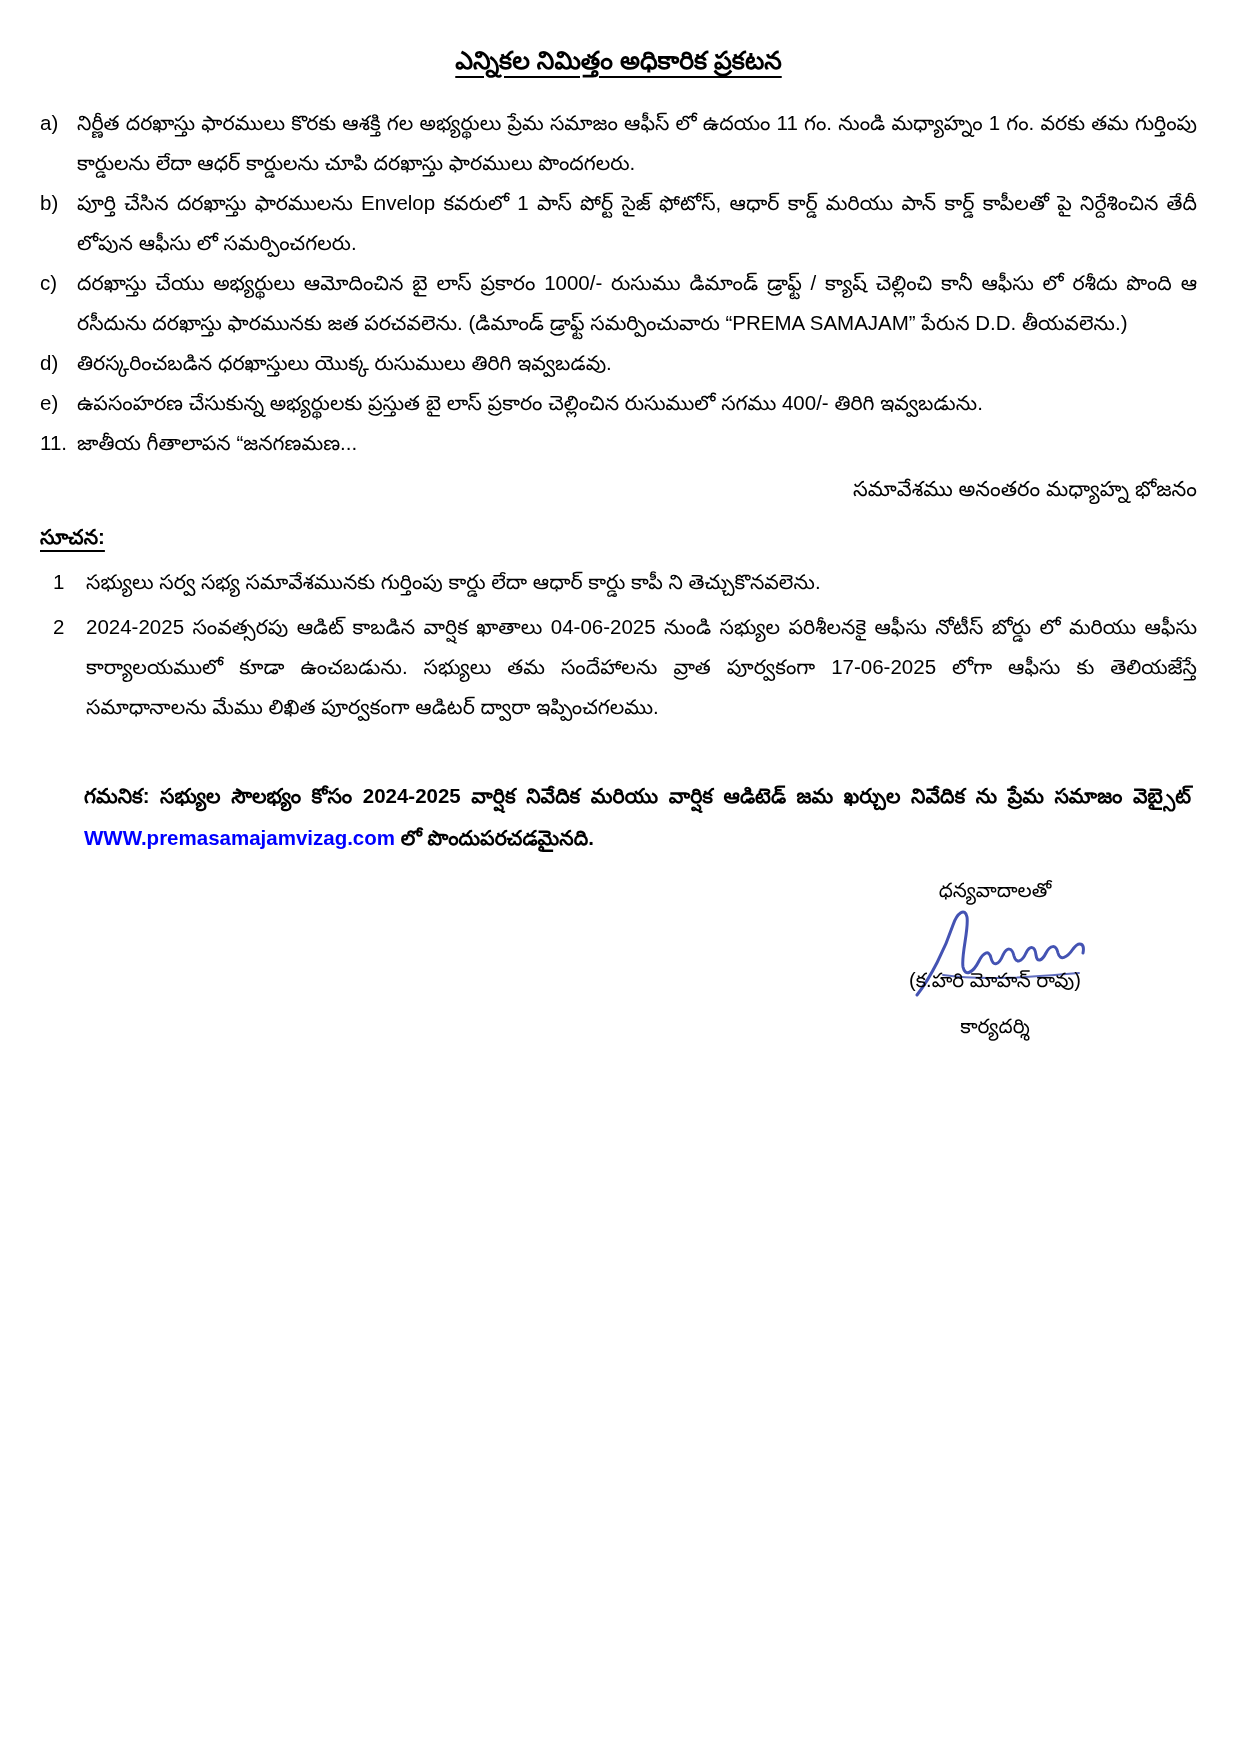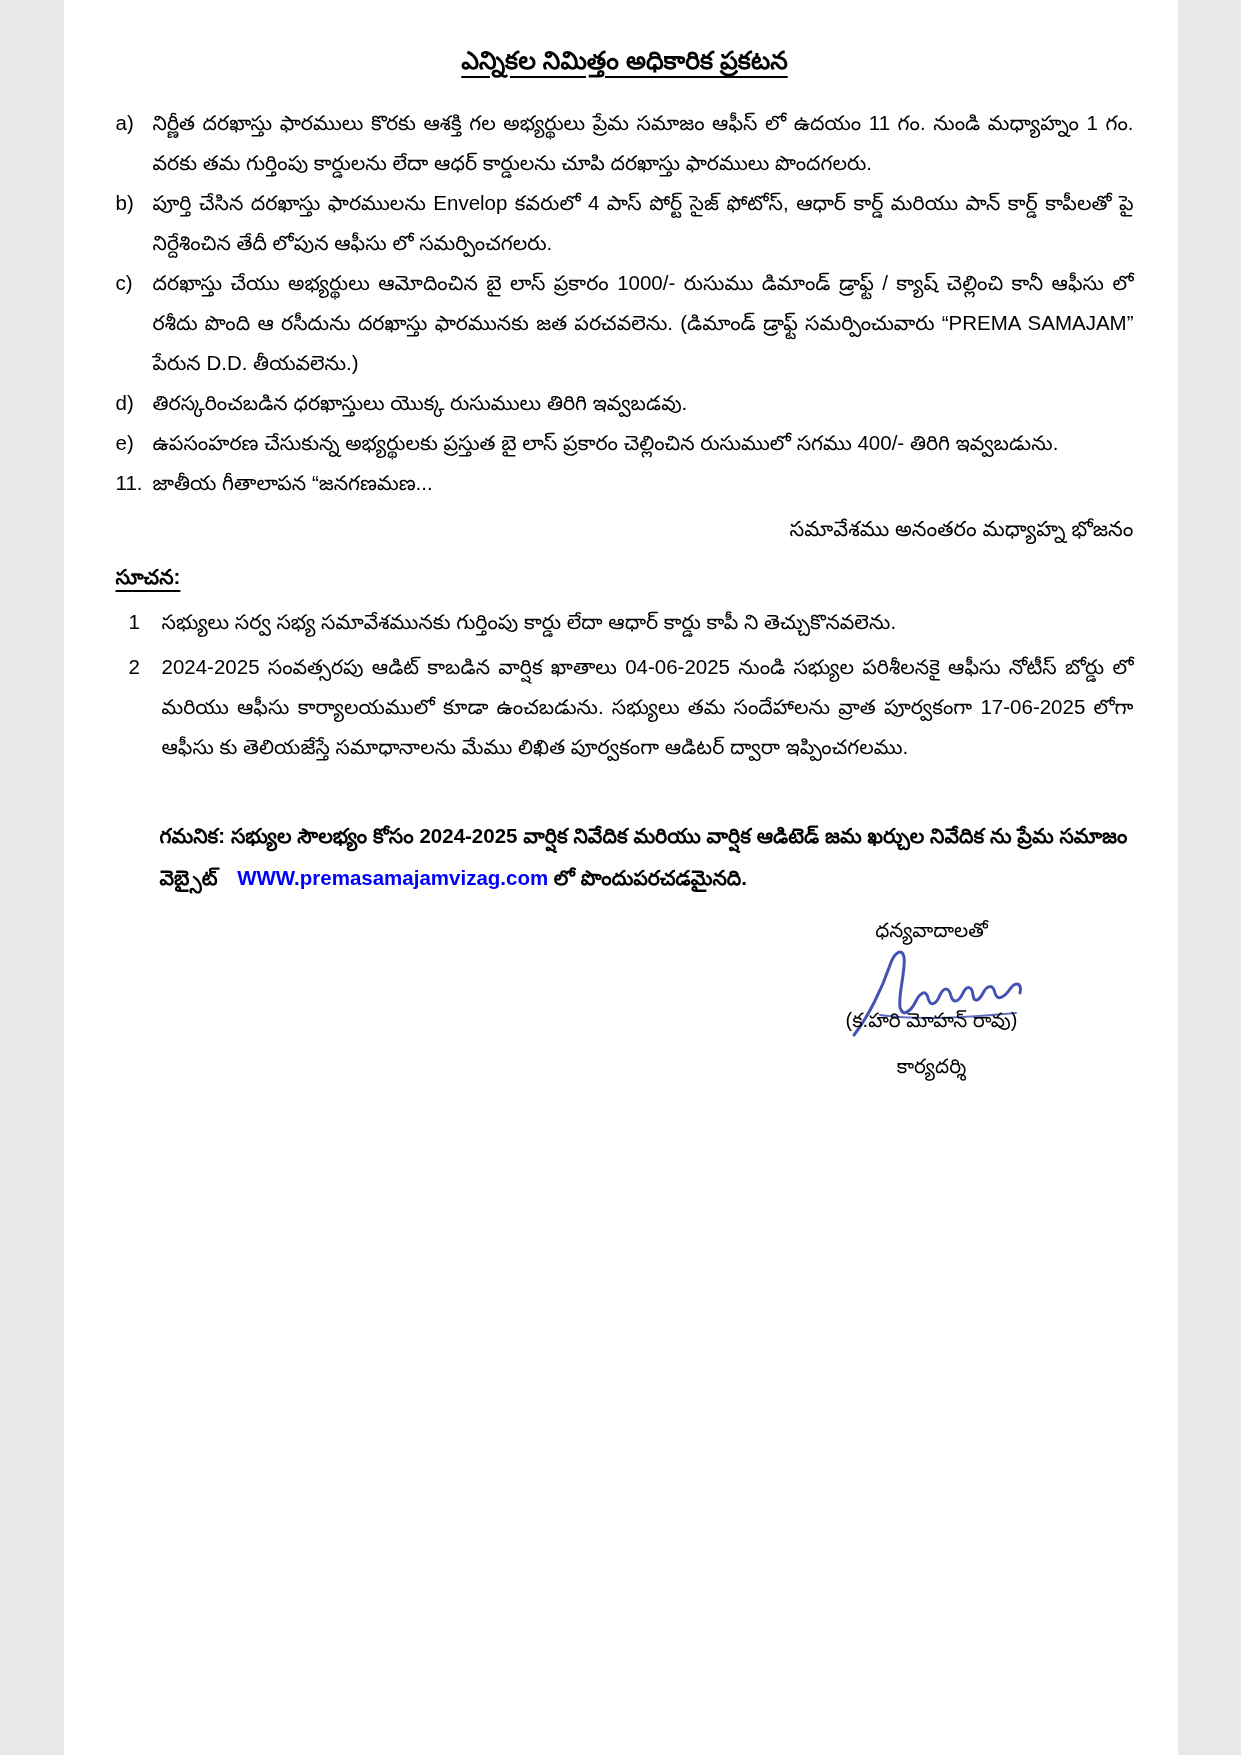--- a/index.html
+++ b/index.html
@@ -4,9 +4,9 @@
 <style>
   html,body{margin:0;padding:0;background:#e8e8e8;}
   .page{
-    width:1114px;height:1755px;background:#ffffff;margin:0 auto;
+    width:1241px;height:1755px;background:#ffffff;margin:0 auto;
     font-family:"Liberation Sans", sans-serif;color:#000000;
-    box-sizing:border-box;padding:46px 44px 0 52px;position:relative;
+    box-sizing:border-box;padding:46px 44px 0 40px;position:relative;
   }
   .title-wrap{text-align:center;margin-bottom:22px;}
   .doc-title{

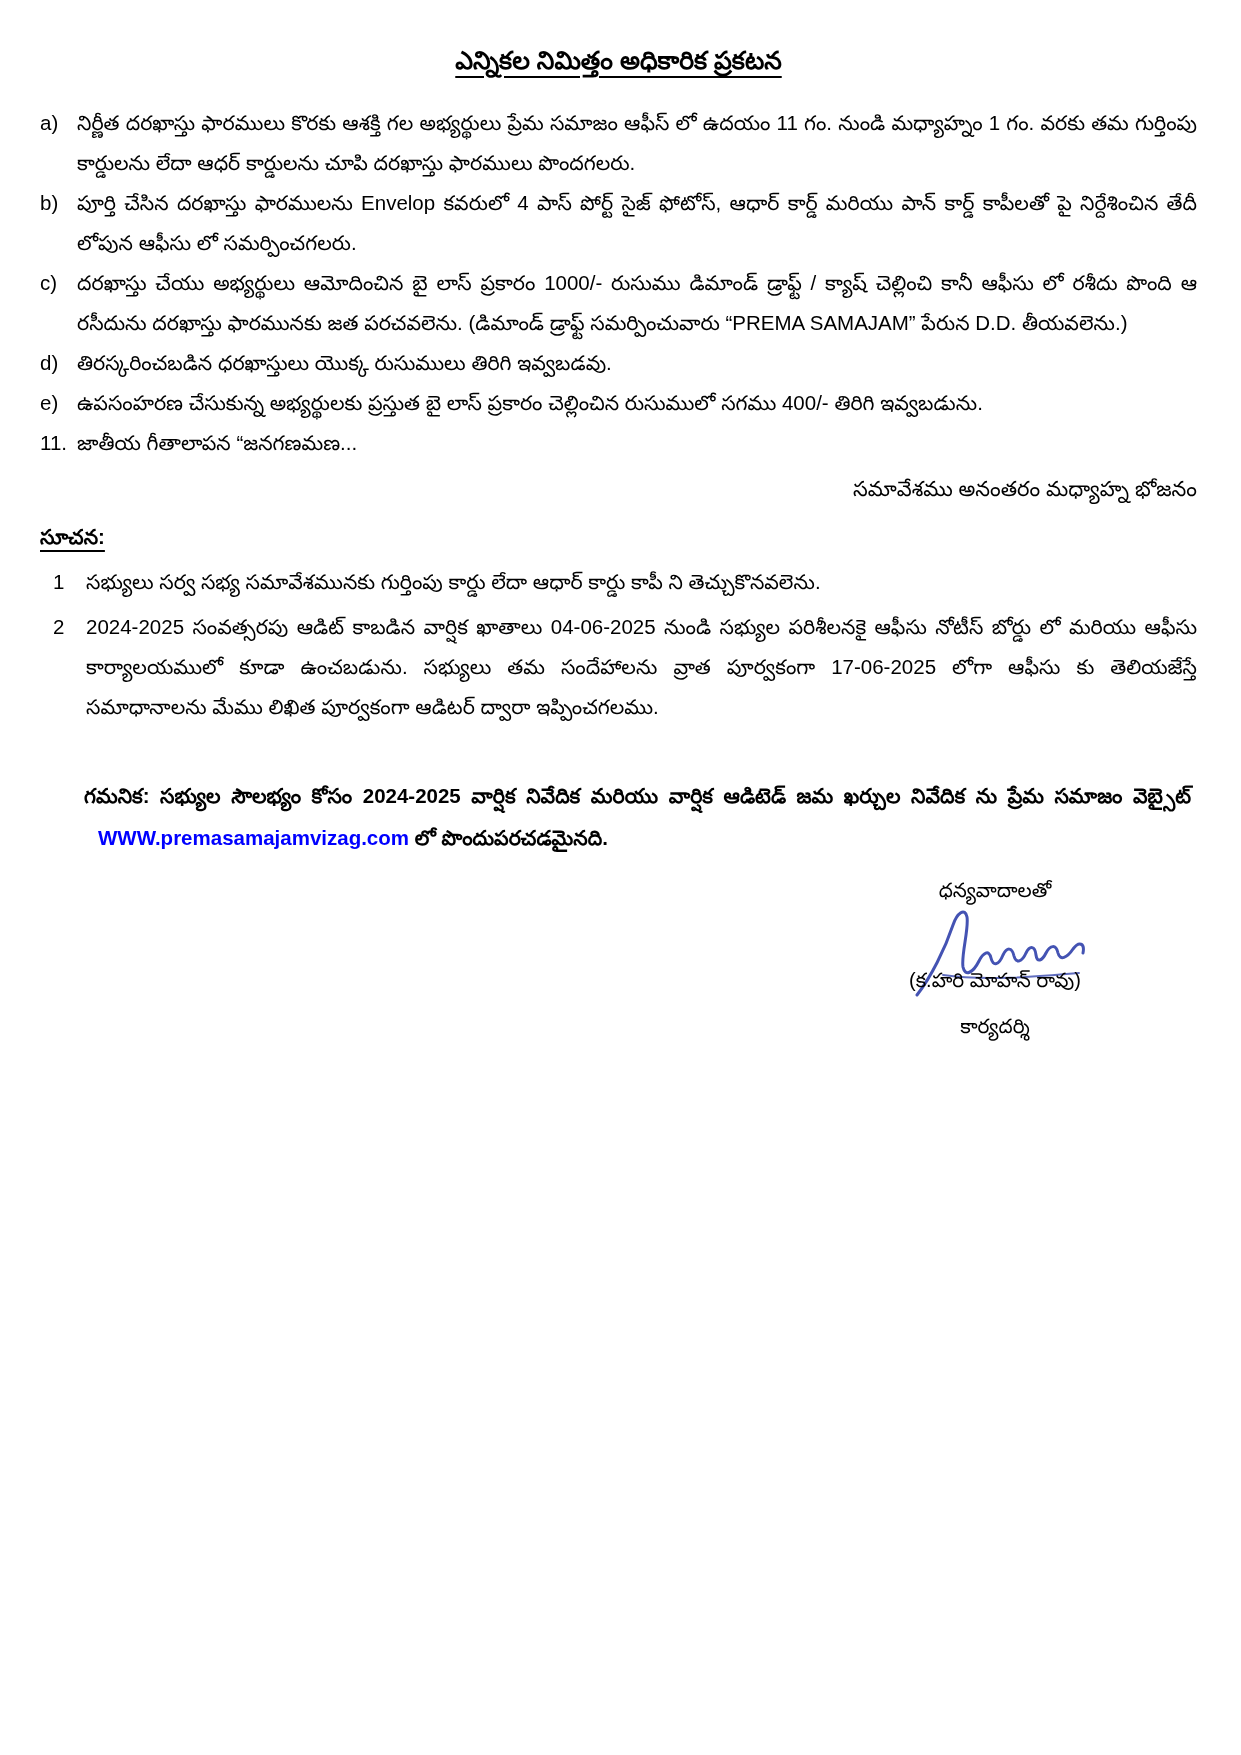--- a/index.html
+++ b/index.html
@@ -58,7 +58,7 @@
     </div>
     <div class="item">
       <span class="item-label">b)</span>
-      <span class="item-text">పూర్తి చేసిన దరఖాస్తు ఫారములను Envelop కవరులో 4 పాస్ పోర్ట్ సైజ్ ఫోటోస్, ఆధార్ కార్డ్ మరియు పాన్ కార్డ్ కాపీలతో పై నిర్దేశించిన తేదీ లోపున ఆఫీసు లో సమర్పించగలరు.</span>
+      <span class="item-text">పూర్తి చేసిన దరఖాస్తు ఫారములను Envelop కవరులో 1 పాస్ పోర్ట్ సైజ్ ఫోటోస్, ఆధార్ కార్డ్ మరియు పాన్ కార్డ్ కాపీలతో పై నిర్దేశించిన తేదీ లోపున ఆఫీసు లో సమర్పించగలరు.</span>
     </div>
     <div class="item">
       <span class="item-label">c)</span>

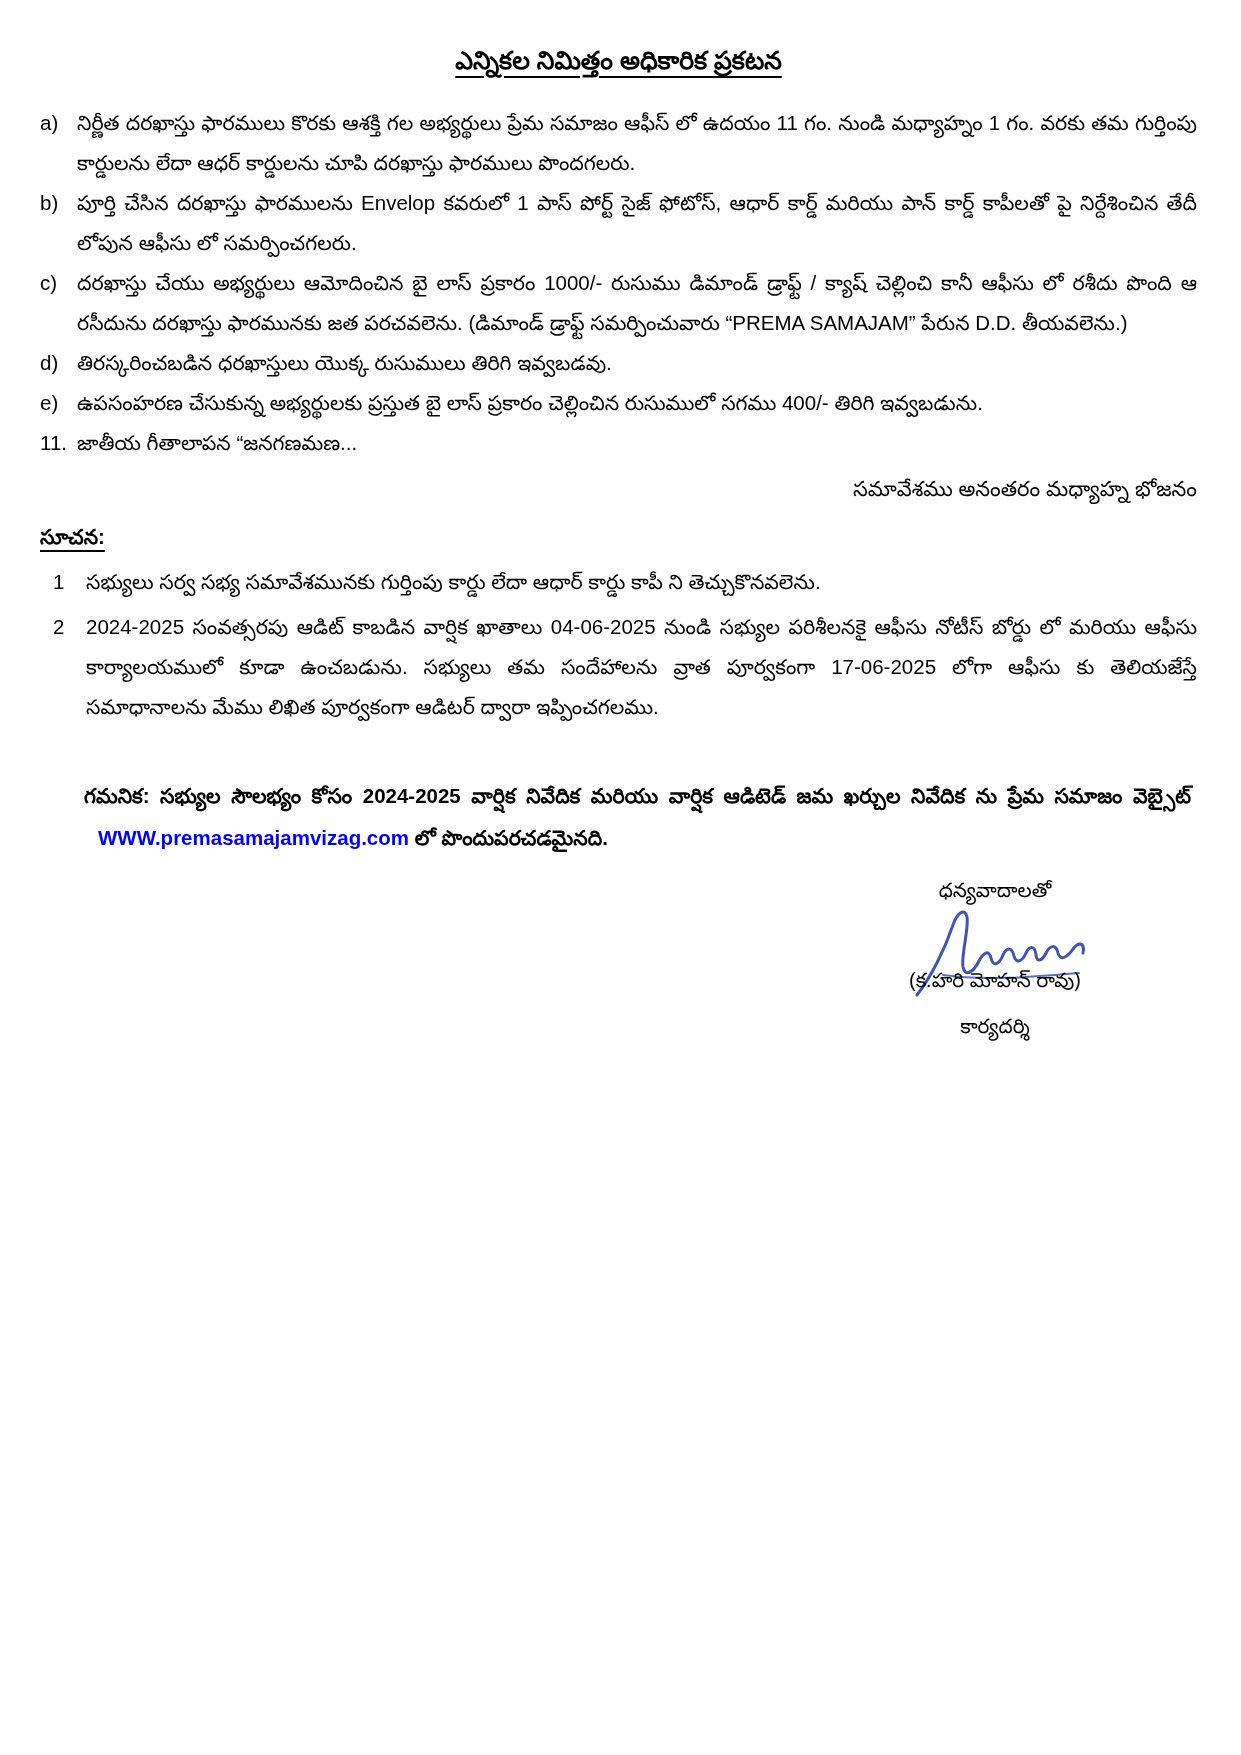--- a/index.html
+++ b/index.html
@@ -31,7 +31,7 @@
     margin:48px 0 0 44px;font-size:20.5px;line-height:42px;
     font-weight:bold;text-align:justify;padding-right:6px;
   }
-  .remark-link{color:#0000ff;text-decoration:none;cursor:pointer;margin-left:14px;}
+  .remark-link{color:#0000ff;text-decoration:none;cursor:pointer;}
   .signoff{
     width:280px;margin-left:auto;margin-right:62px;margin-top:14px;
     text-align:center;font-size:20px;position:relative;

